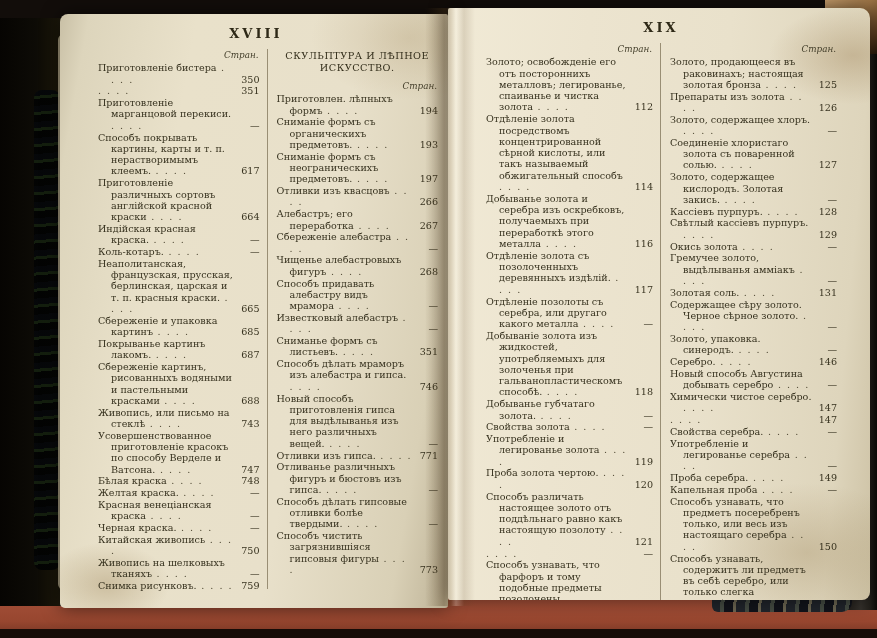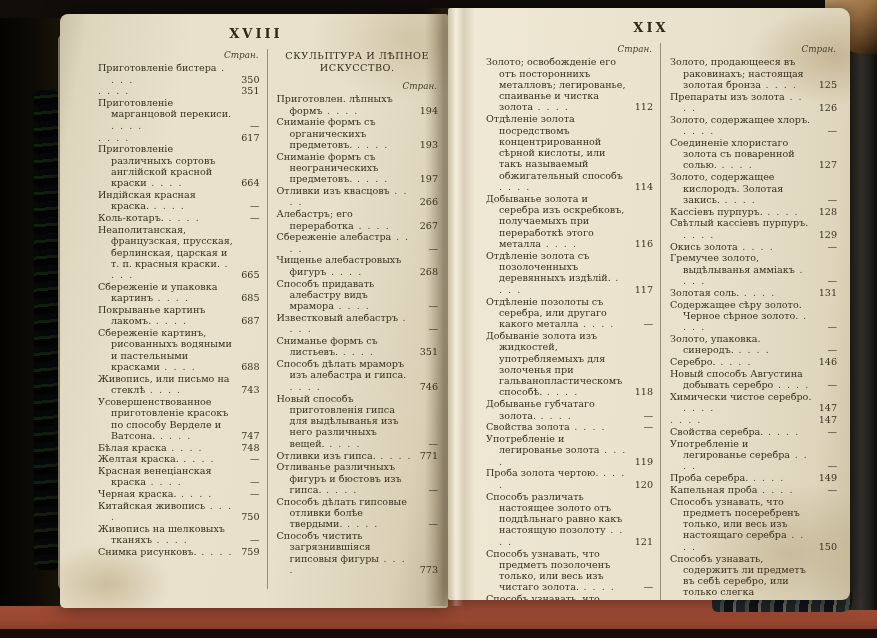--- a/index.html
+++ b/index.html
@@ -38,7 +38,7 @@
         radial-gradient(160px 100px at 85% 92%, rgba(150,125,80,.30), transparent 70%),
         radial-gradient(120px 70px at 96% 8%, rgba(150,120,75,.35), transparent 70%),
         linear-gradient(95deg,#f1ead6 0%,#ece4cf 30%,#e9e1cb 60%,#ded5bc 90%,#cdc2a5 100%);
-      box-shadow:0 0 18px rgba(0,0,0,.5);}
+      box-shadow:0 0 18px rgba(0,0,0,.5);padding-left:20px;}
   .fore-edge{position:absolute;left:58px;top:34px;width:15px;height:556px;
       background:repeating-linear-gradient(90deg,#b5aa8c 0 2px,#8e8265 2px 3px,#cdc3a6 3px 5px);
       border-radius:6px;opacity:.85;}

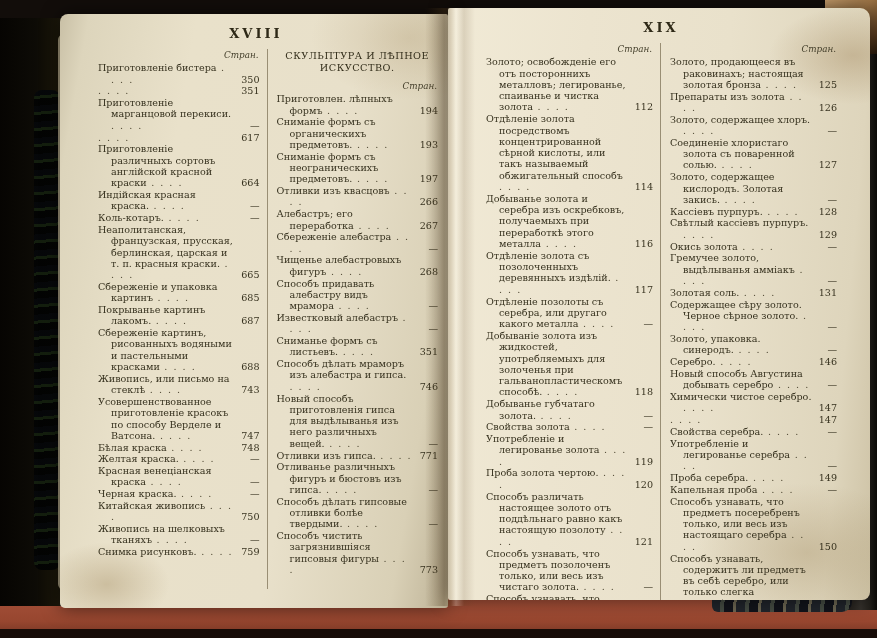--- a/index.html
+++ b/index.html
@@ -80,7 +80,7 @@
             <div class="entry"><span class="t">Приготовленіе бистера</span><span class="dots"></span><span class="pg">350</span></div>
             <div class="entry"><span class="dots"></span><span class="pg">351</span></div>
             <div class="entry"><span class="t">Приготовленіе марганцовой перекиси.</span><span class="dots"></span><span class="pg">—</span></div>
-            <div class="entry"><span class="dots"></span><span class="pg">617</span></div>
+            <div class="entry"><span class="t">Способъ покрывать картины, карты и т. п. нерастворимымъ клеемъ.</span><span class="dots"></span><span class="pg">617</span></div>
             <div class="entry"><span class="t">Приготовленіе различныхъ сортовъ англійской красной краски</span><span class="dots"></span><span class="pg">664</span></div>
             <div class="entry"><span class="t">Индійская красная краска.</span><span class="dots"></span><span class="pg">—</span></div>
             <div class="entry"><span class="t">Коль-котаръ.</span><span class="dots"></span><span class="pg">—</span></div>

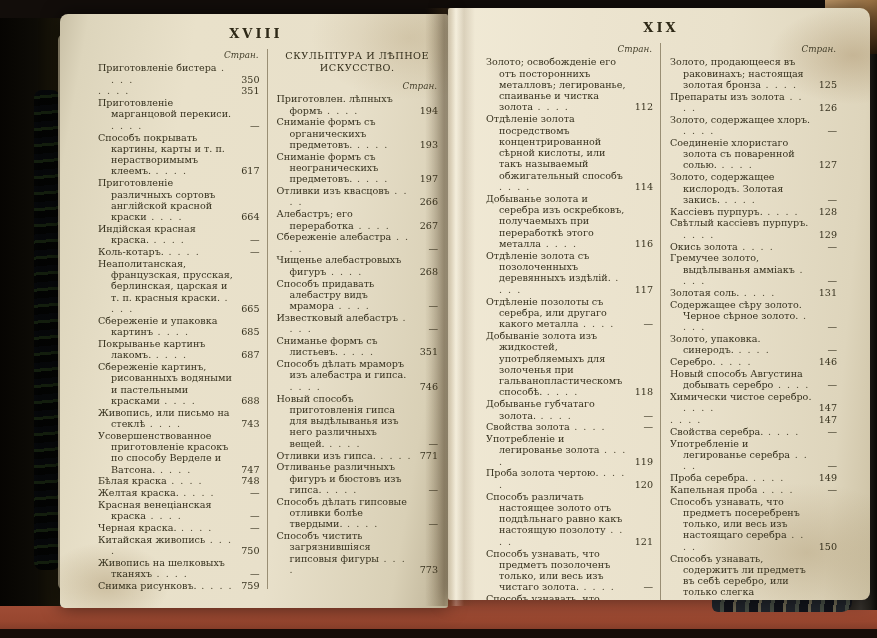--- a/index.html
+++ b/index.html
@@ -139,7 +139,7 @@
             <div class="entry"><span class="t">Употребленіе и легированье золота</span><span class="dots"></span><span class="pg">119</span></div>
             <div class="entry"><span class="t">Проба золота чертою.</span><span class="dots"></span><span class="pg">120</span></div>
             <div class="entry"><span class="t">Способъ различать настоящее золото отъ поддѣльнаго равно какъ настоящую позолоту</span><span class="dots"></span><span class="pg">121</span></div>
-            <div class="entry"><span class="t">Способъ узнавать, что предметъ позолоченъ только, или весь изъ чистаго золота.</span><span class="dots"></span><span class="pg">—</span></div>
+            <div class="entry"><span class="dots"></span><span class="pg">—</span></div>
             <div class="entry"><span class="t">Способъ узнавать, что фарфоръ и тому подобные предметы позолочены металлическимъ золотомъ, или только мишурой</span></div>
           </div>
         <div class="col">

